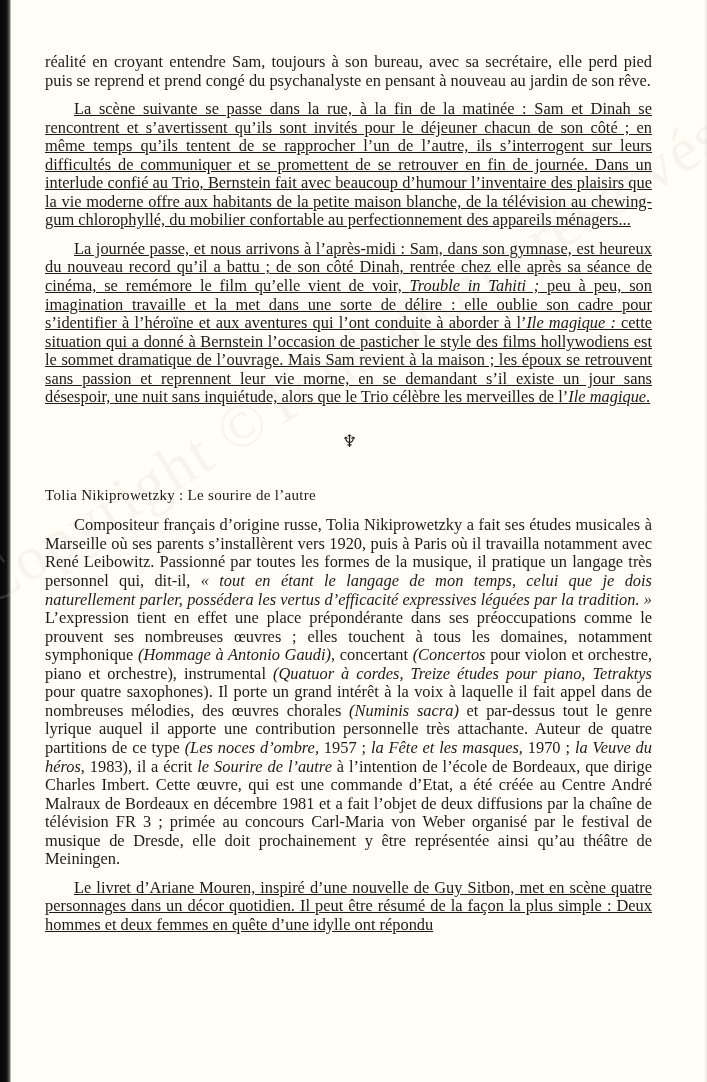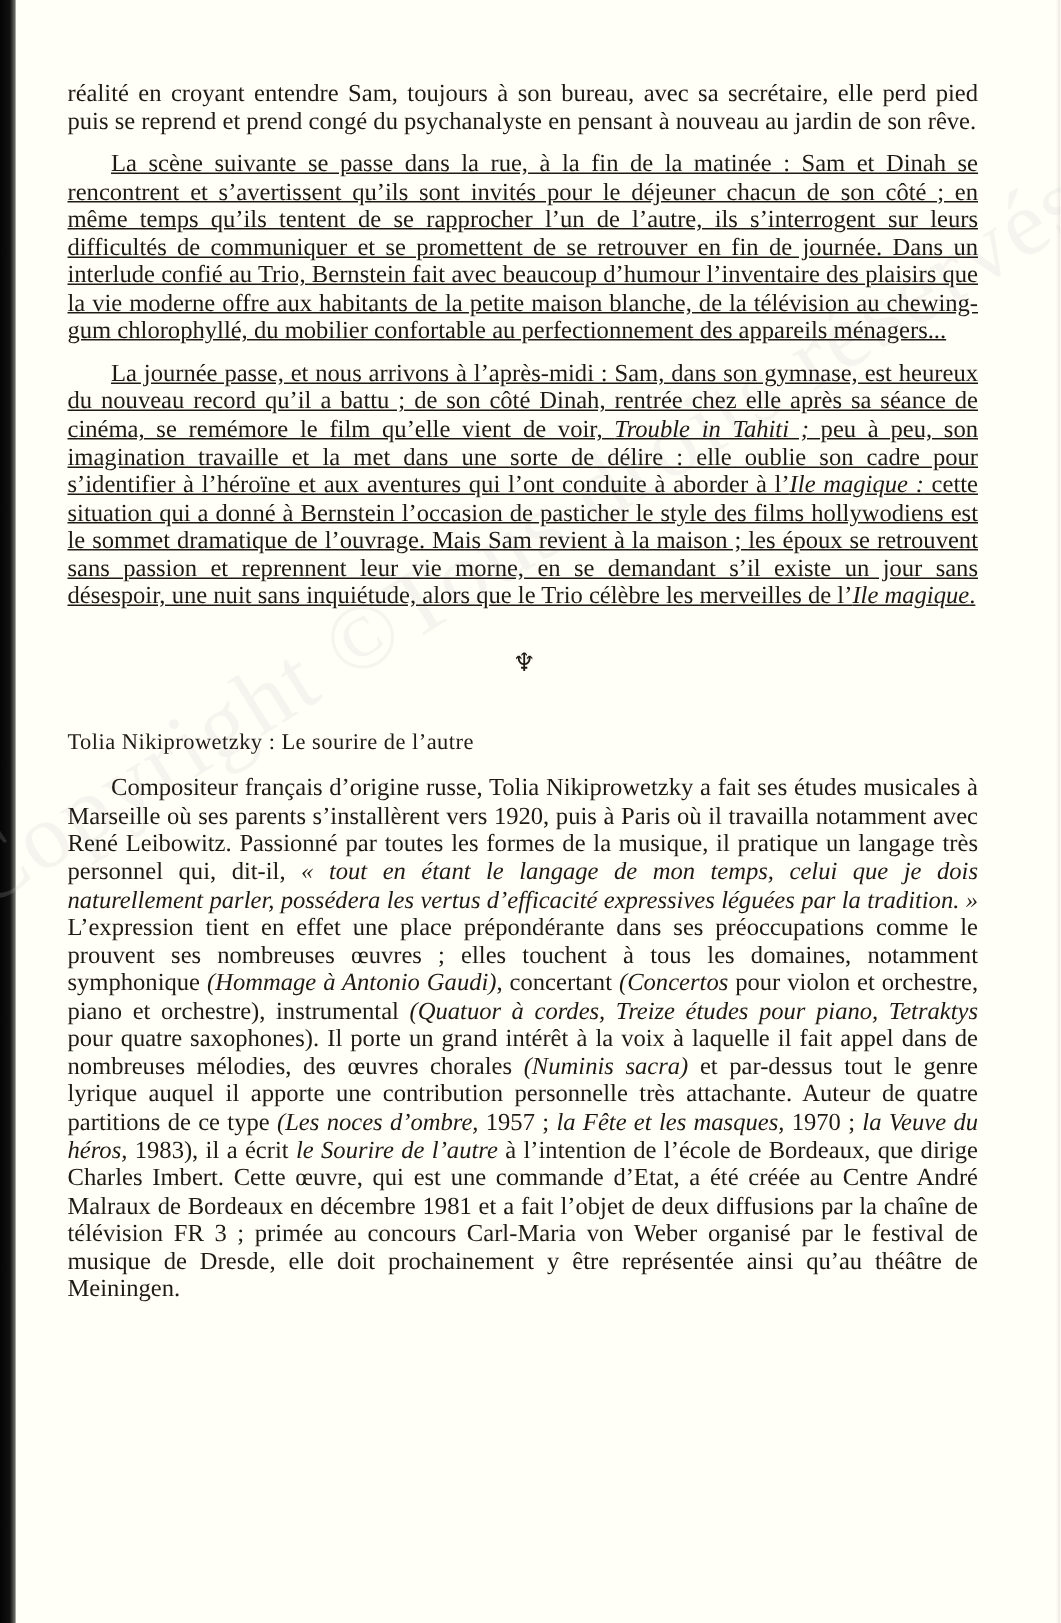--- a/index.html
+++ b/index.html
@@ -102,6 +102,7 @@
 
   <div id="section2">
       <p class="indent"><span>Compositeur français d’origine russe, Tolia Nikiprowetzky a fait ses études musicales à Marseille où ses parents s’installèrent vers 1920, puis à Paris où il travailla notamment avec René Leibowitz. Passionné par toutes les formes de la musique, il pratique un langage très personnel qui, dit-il, </span><i>« tout en étant le langage de mon temps, celui que je dois naturellement parler, possédera les vertus d’effi­cacité expressives léguées par la tradition. »</i><span> L’expression tient en effet une place prépondérante dans ses préoccupations comme le prouvent ses nombreuses œuvres ; elles touchent à tous les domaines, notamment symphonique </span><i>(Hommage à Antonio Gaudi)</i><span>, concertant </span><i>(Concertos</i><span> pour violon et orchestre, piano et orchestre), ins­trumental </span><i>(Quatuor à cordes, Treize études pour piano, Tetraktys</i><span> pour quatre saxophones). Il porte un grand intérêt à la voix à laquelle il fait appel dans de nombreuses mélodies, des œuvres chorales </span><i>(Numinis sacra)</i><span> et par-dessus tout le genre lyrique auquel il apporte une contribution personnelle très attachante. Auteur de quatre partitions de ce type </span><i>(Les noces d’ombre,</i><span> 1957 ; </span><i>la Fête et les masques,</i><span> 1970 ; </span><i>la Veuve du héros,</i><span> 1983), il a écrit </span><i>le Sourire de l’autre</i><span> à l’in­tention de l’école de Bordeaux, que dirige Charles Imbert. Cette œuvre, qui est une commande d’Etat, a été créée au Centre André Malraux de Bordeaux en décembre 1981 et a fait l’objet de deux diffusions par la chaîne de télévision FR 3 ; primée au concours Carl-Maria von Weber organisé par le festival de musique de Dresde, elle doit prochainement y être représentée ainsi qu’au théâtre de Meiningen.</span></p>
+      <p class="indent para-gap"><span>Le livret d’Ariane Mouren, inspiré d’une nouvelle de Guy Sitbon, met en scène quatre personnages dans un décor quotidien. Il peut être résumé de la façon la plus simple : Deux hommes et deux femmes en quête d’une idylle ont répondu</span></p>
     </div>
 </div>
 

